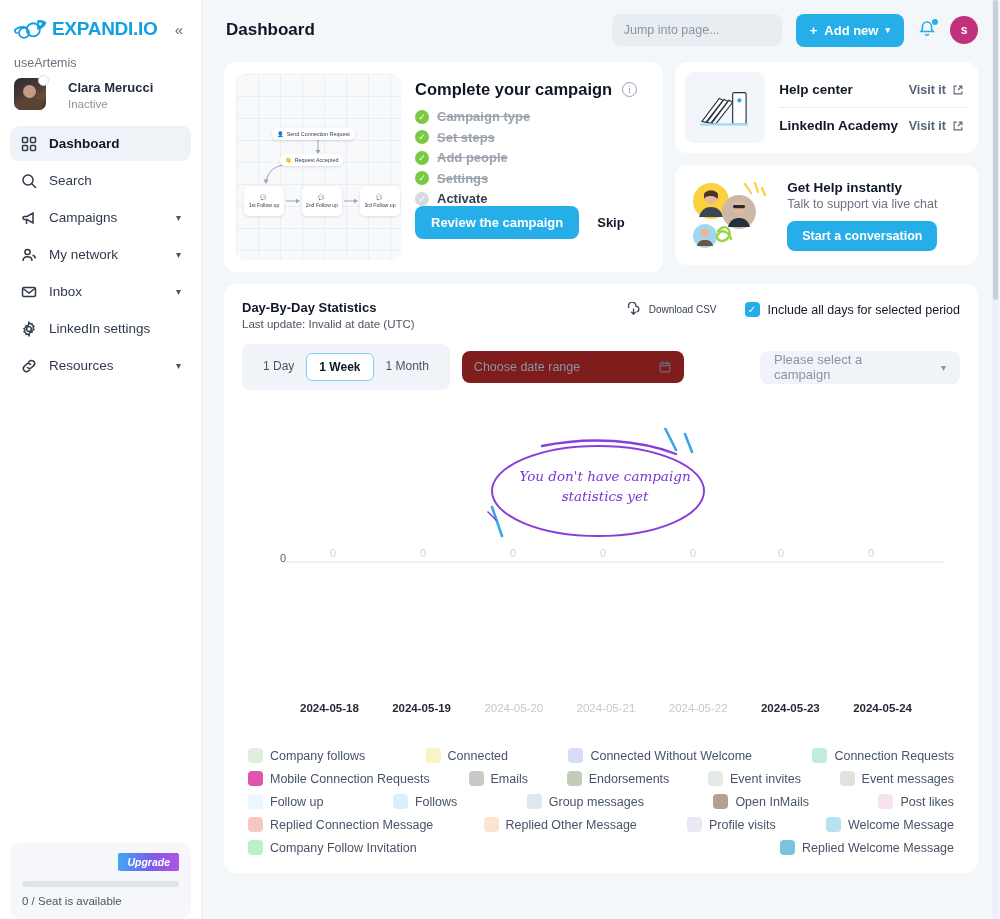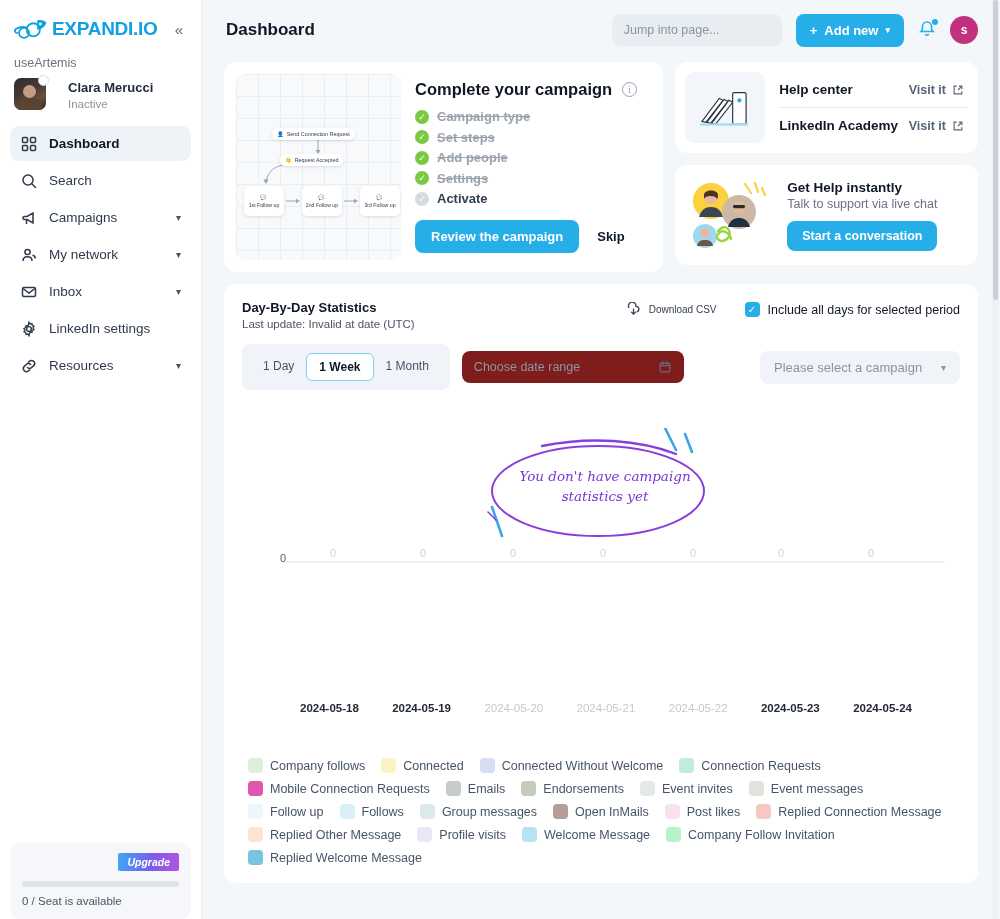--- a/index.html
+++ b/index.html
@@ -172,7 +172,7 @@
   .step.done .txt { color: #9aa3ae; text-decoration: line-through; }
   .step .txt { color: #344054; font-weight: bold; }
   .step.pending .txt { color: #344054; text-decoration: none; }
-  .cc-actions { display: flex; align-items: center; gap: 18px; margin-top: 14px; }
+  .cc-actions { display: flex; align-items: center; gap: 18px; }
   .btn-primary {
     background: #26aee8; color: #fff; border-radius: 8px;
     padding: 9px 16px; font-size: 13px; font-weight: bold; cursor: pointer;

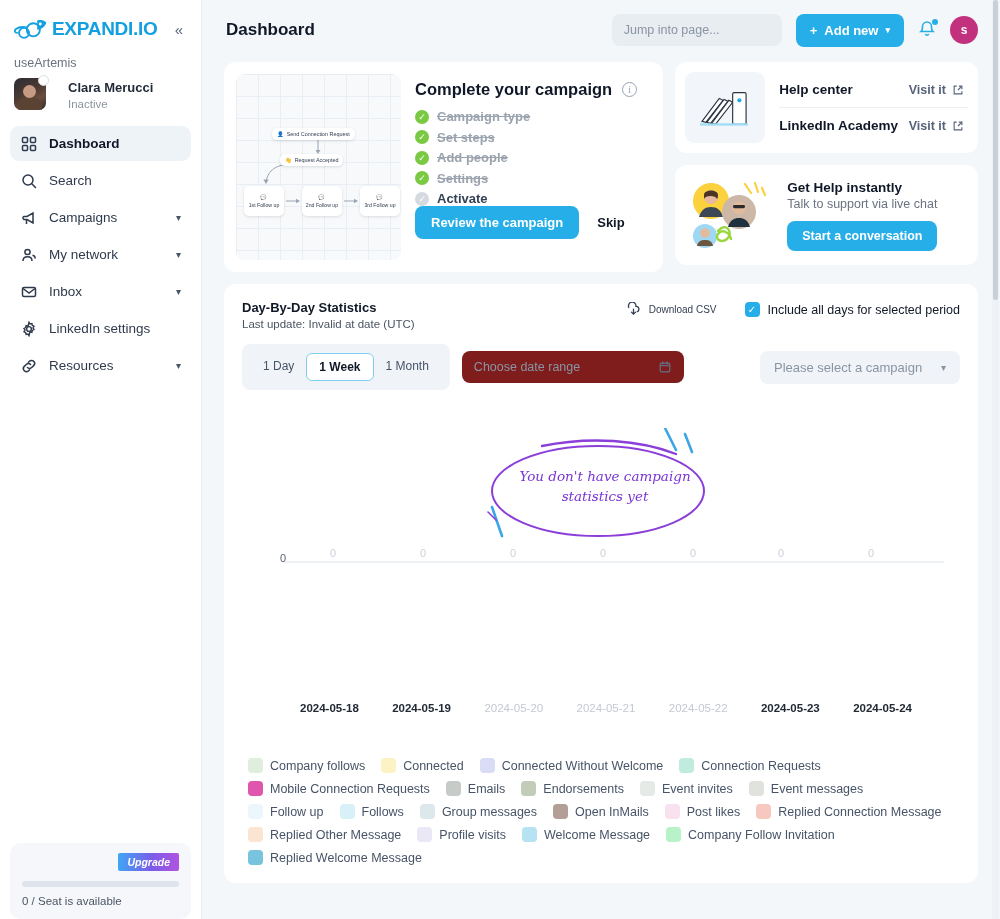--- a/index.html
+++ b/index.html
@@ -231,7 +231,7 @@
   .campaign-select {
     margin-left: auto; width: 200px; height: 33px; background: #f0f3f7;
     border-radius: 8px; display: flex; align-items: center;
-    padding: 0 14px; gap: 17px; cursor: pointer;
+    padding: 0 14px; gap: 24px; cursor: pointer;
   }
   .campaign-select .ph { flex: 1; font-size: 13px; color: #8a95a3; }
 

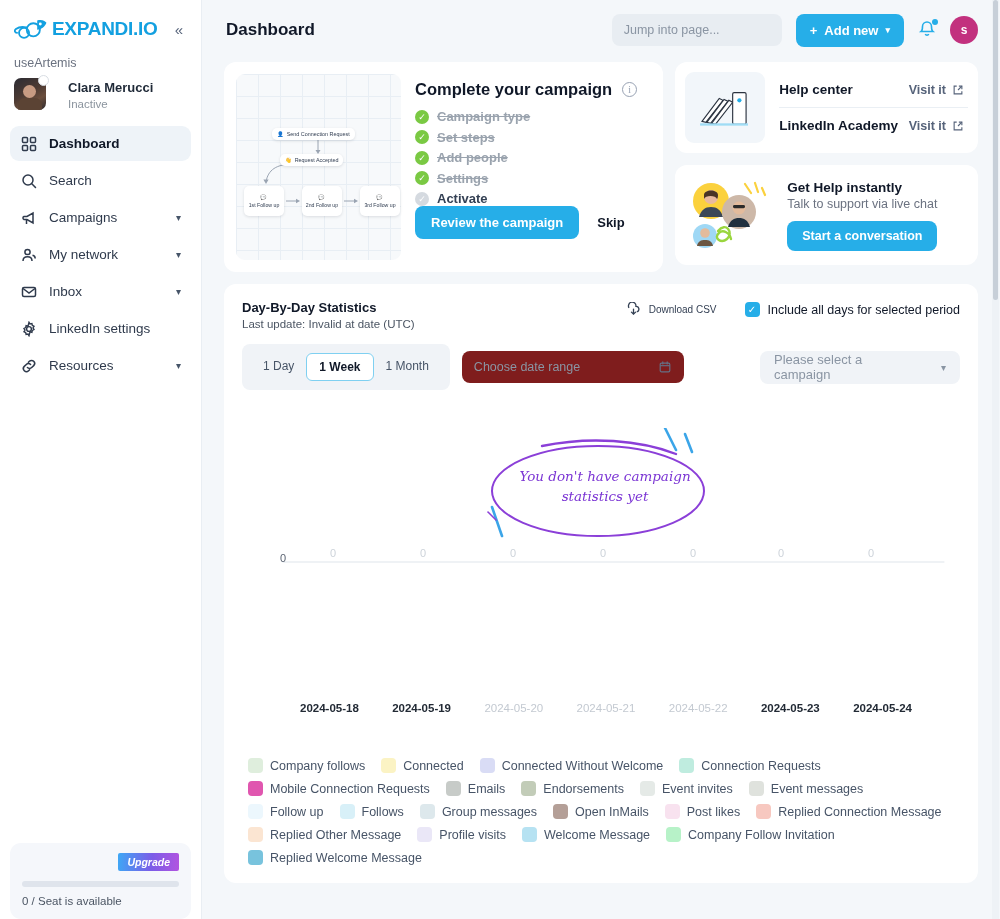--- a/index.html
+++ b/index.html
@@ -256,7 +256,7 @@
   }
 
   
-  .legend { margin-top: 18px; display: flex; flex-wrap: wrap; gap: 8px 16px; padding: 0 6px; }
+  .legend { margin-top: 8px; display: flex; flex-wrap: wrap; gap: 8px 32px; padding: 0 6px; justify-content: space-between; }
   .legend-item { display: flex; align-items: center; gap: 7px; cursor: pointer; }
   .sw { width: 15px; height: 15px; border-radius: 4px; }
   .legend-label { font-size: 12.5px; color: #475467; }

